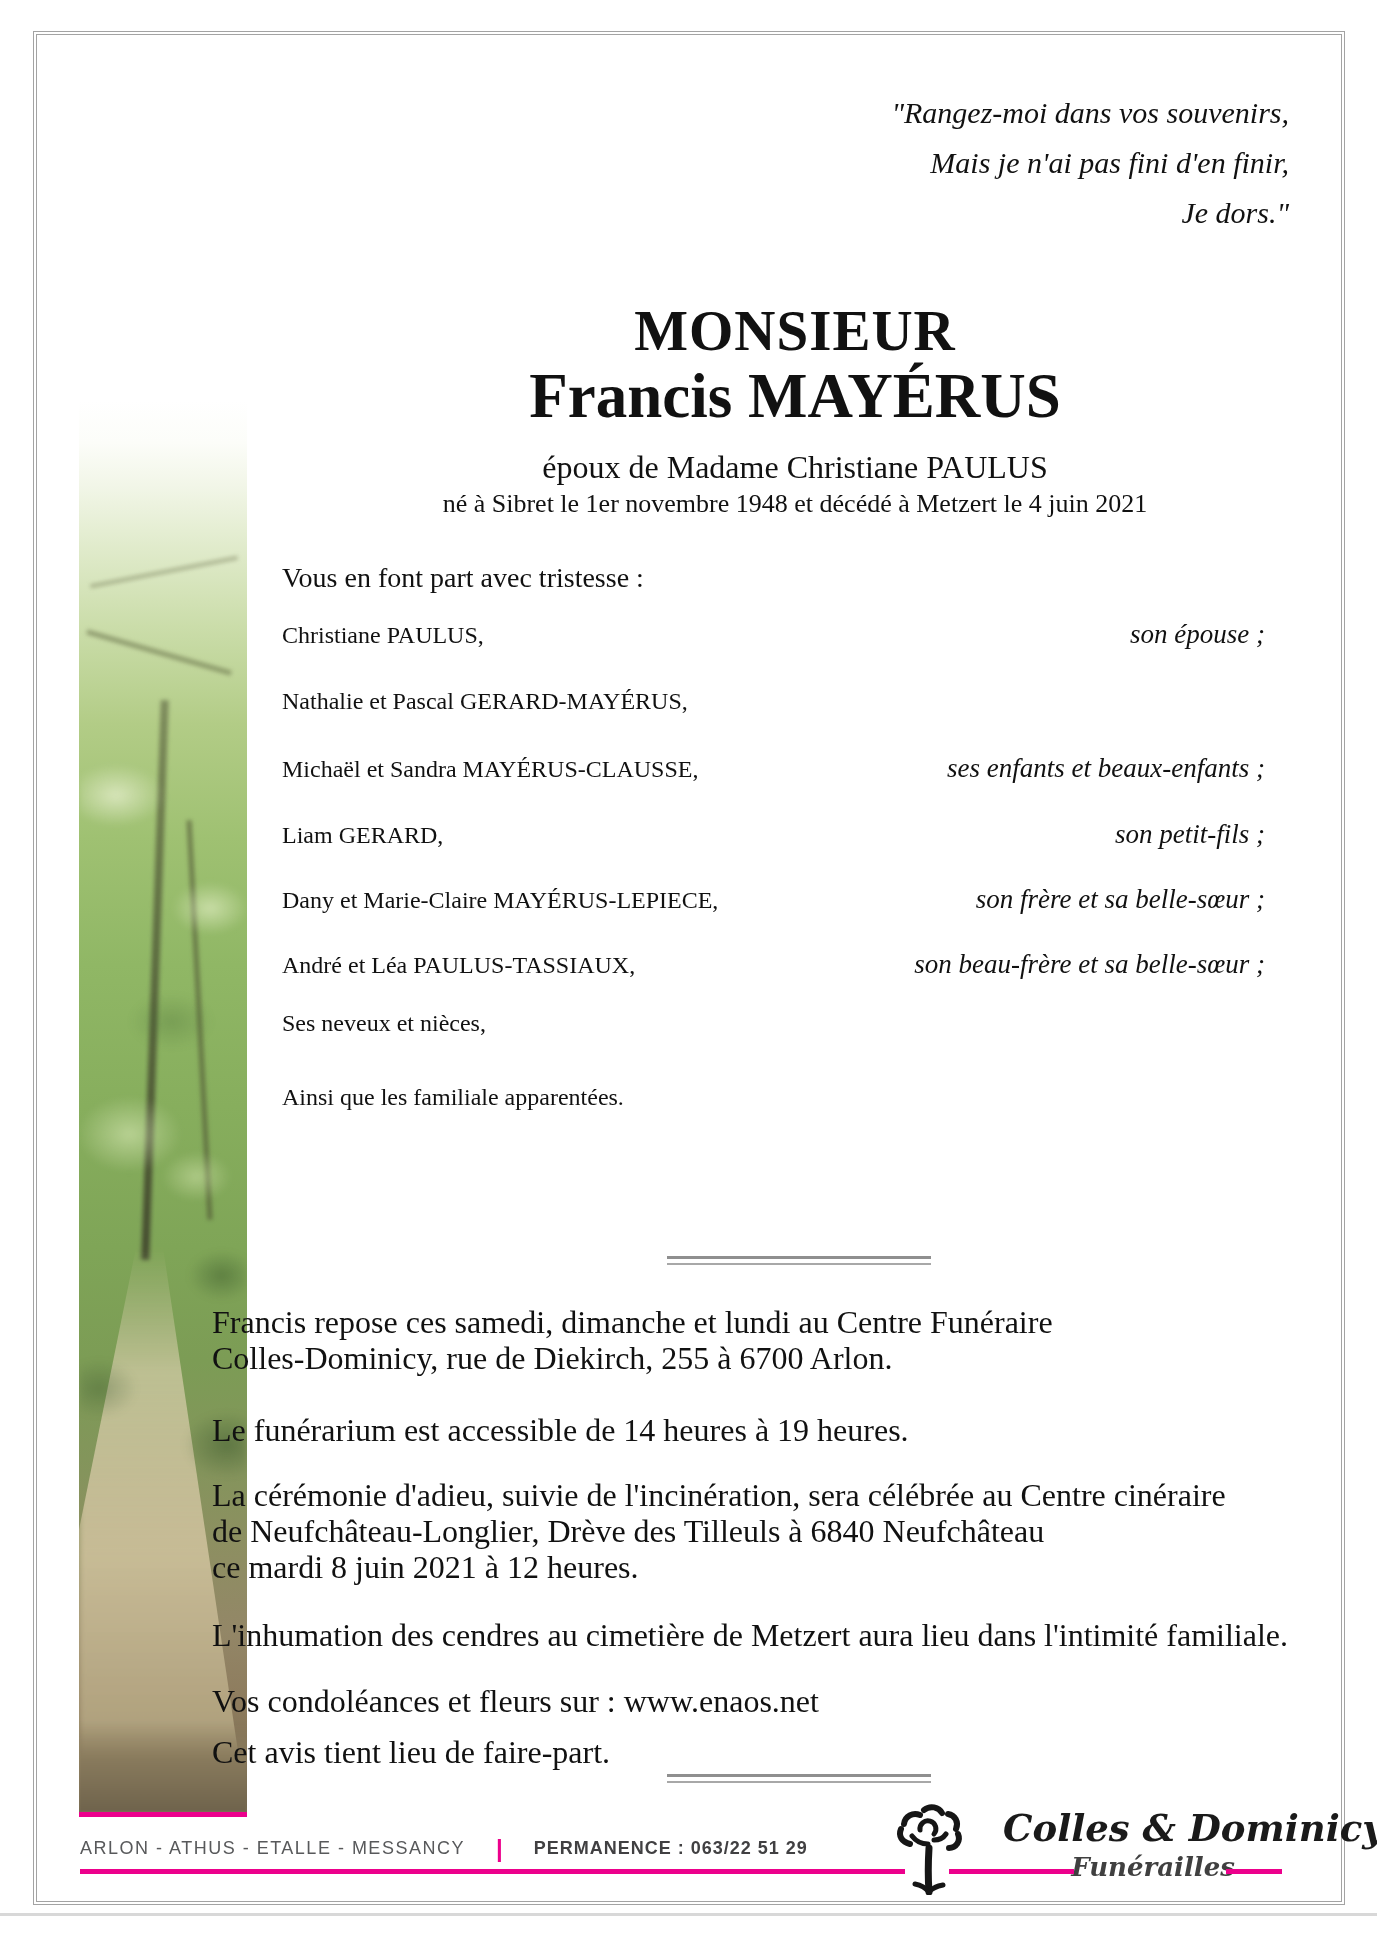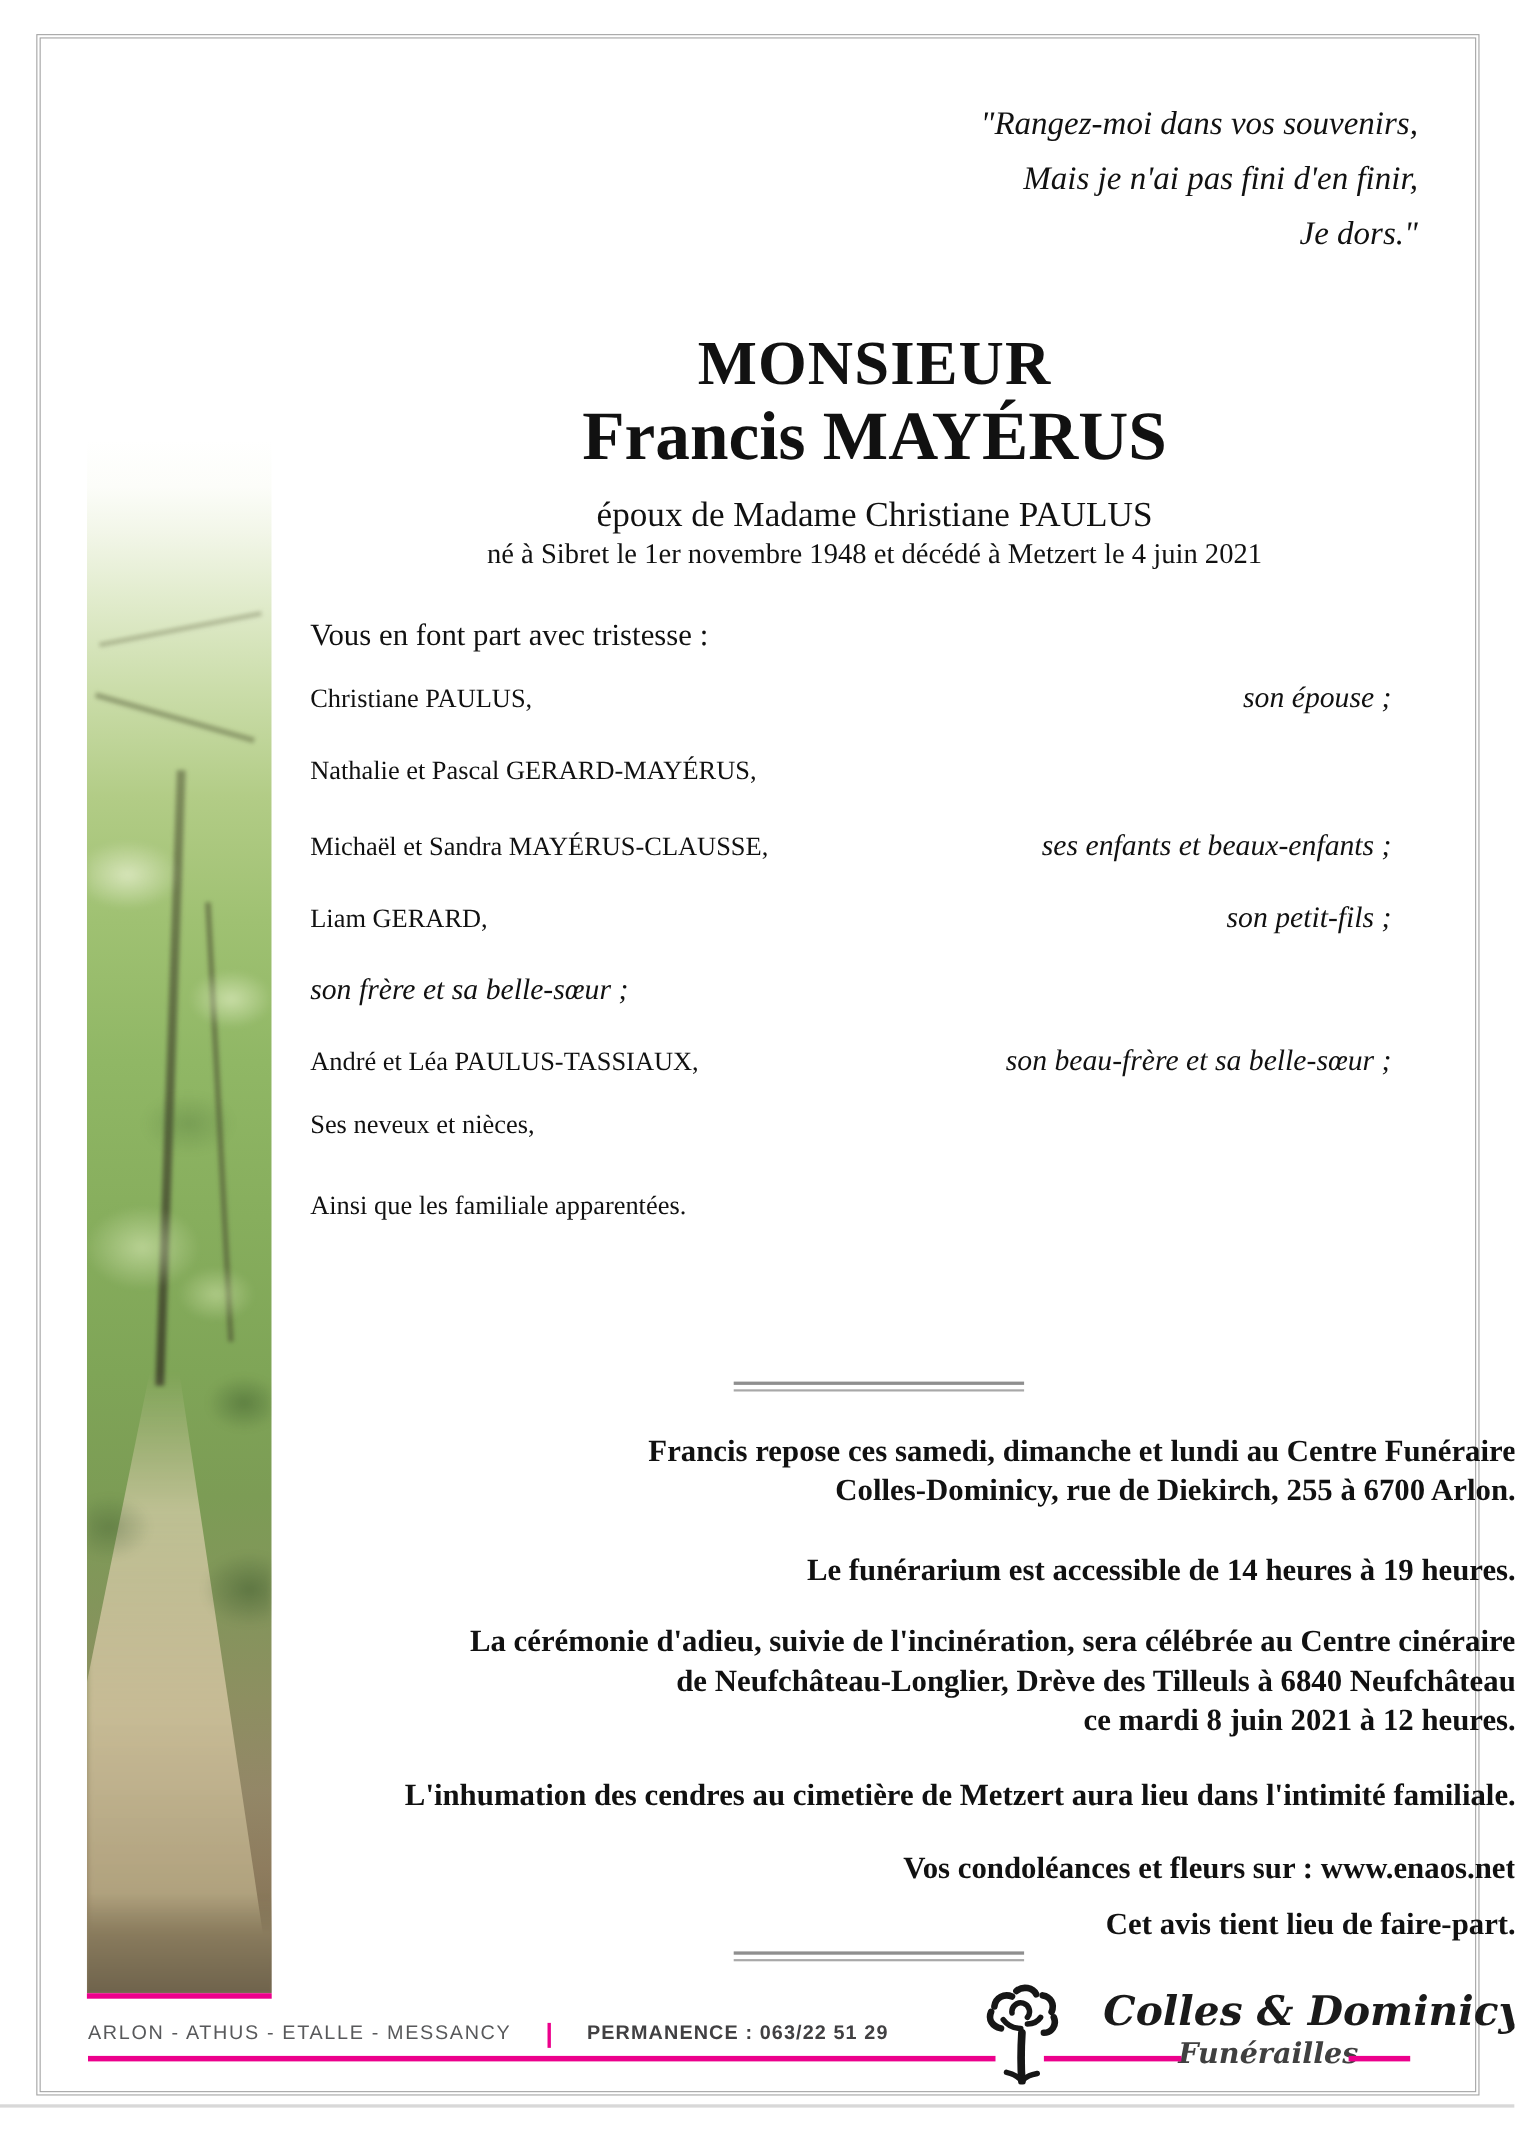--- a/index.html
+++ b/index.html
@@ -136,6 +136,7 @@
     <span class="family-relation">son petit-fils ;</span>
   </div>
   <div class="abs family-row" style="top:884px">
+    <span class="family-names">Dany et Marie-Claire MAYÉRUS-LEPIECE,</span>
     <span class="family-relation">son frère et sa belle-sœur ;</span>
   </div>
   <div class="abs family-row" style="top:949px">

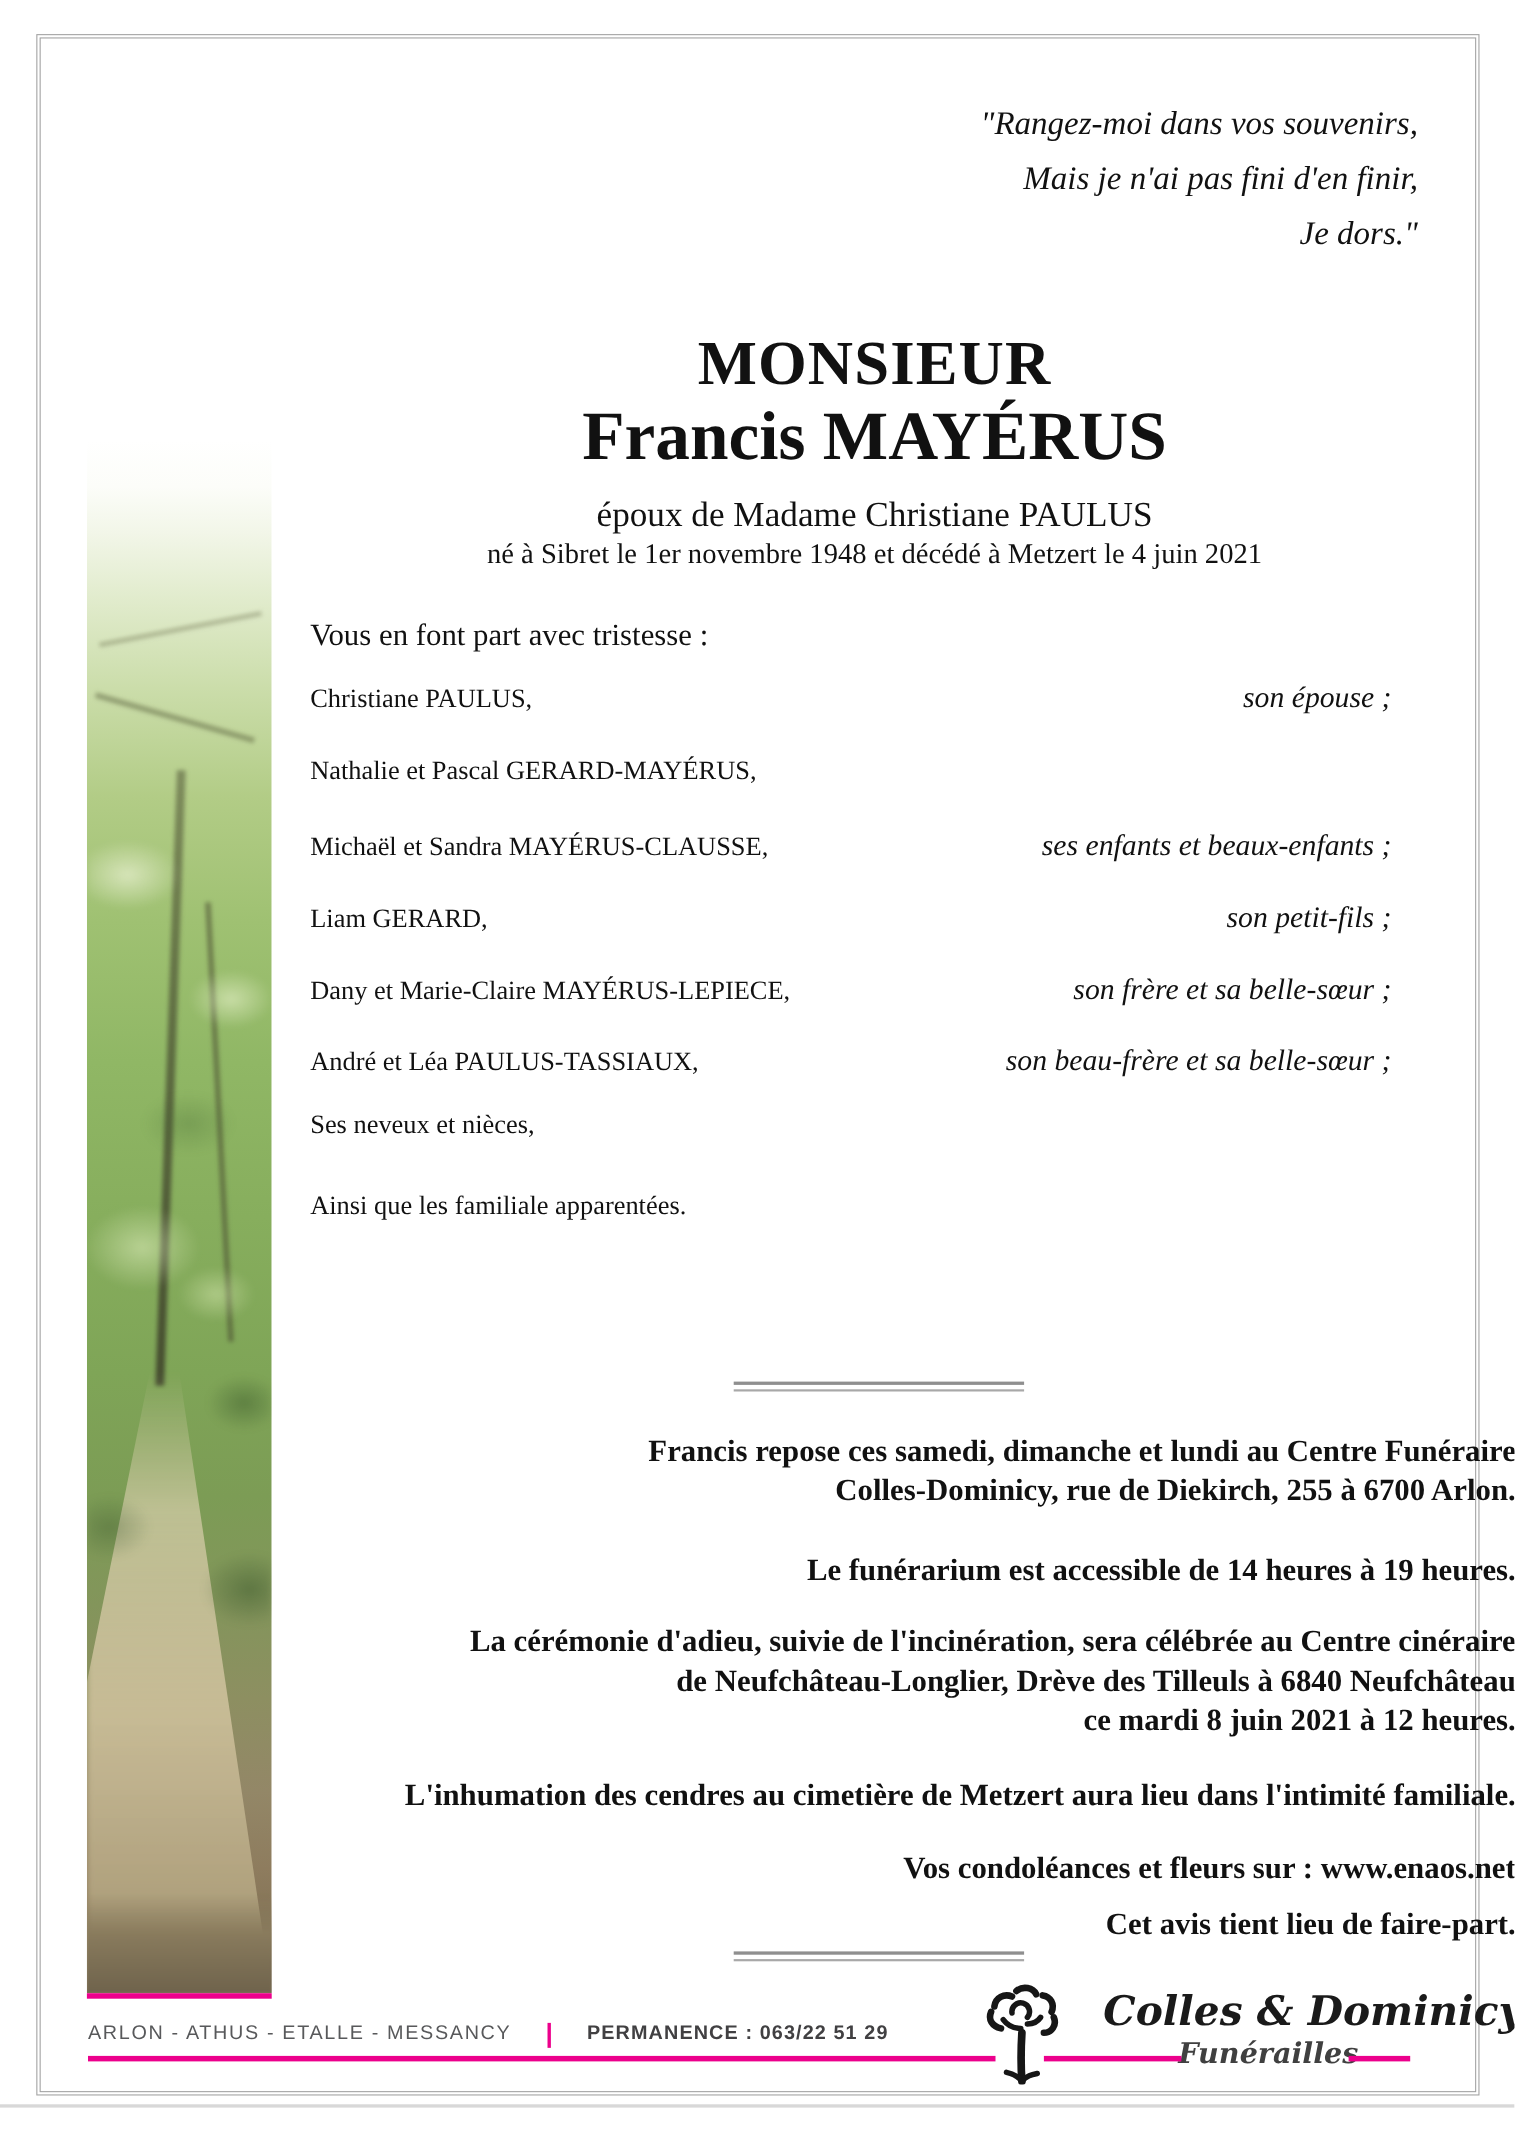--- a/index.html
+++ b/index.html
@@ -36,7 +36,7 @@
     border-top:3px solid #8f8f8f;border-bottom:2px solid #a8a8a8;
   }
   
-  .bline{left:212px;width:1166px;text-align:right;font-weight:bold;font-size:28px;white-space:nowrap;}
+  .bline{left:212px;width:1166px;text-align:left;font-weight:normal;font-size:32px;white-space:nowrap;}
   
   .photo{left:79px;top:400px;width:168px;height:1412px;overflow:hidden;}
   .photo .base{position:absolute;inset:0;background:

